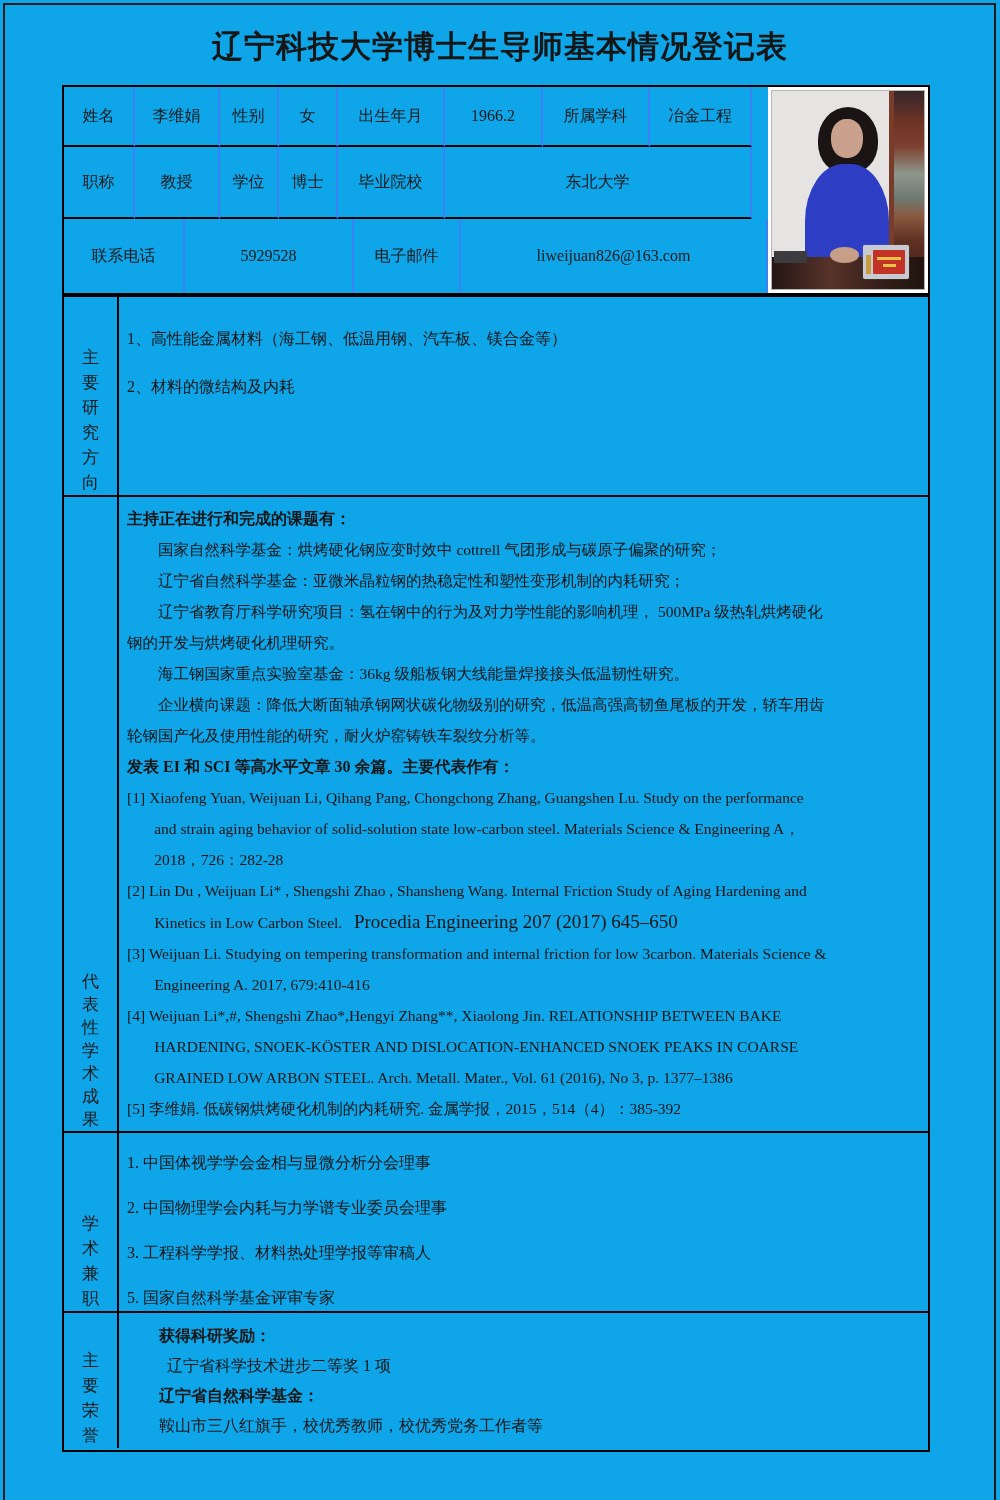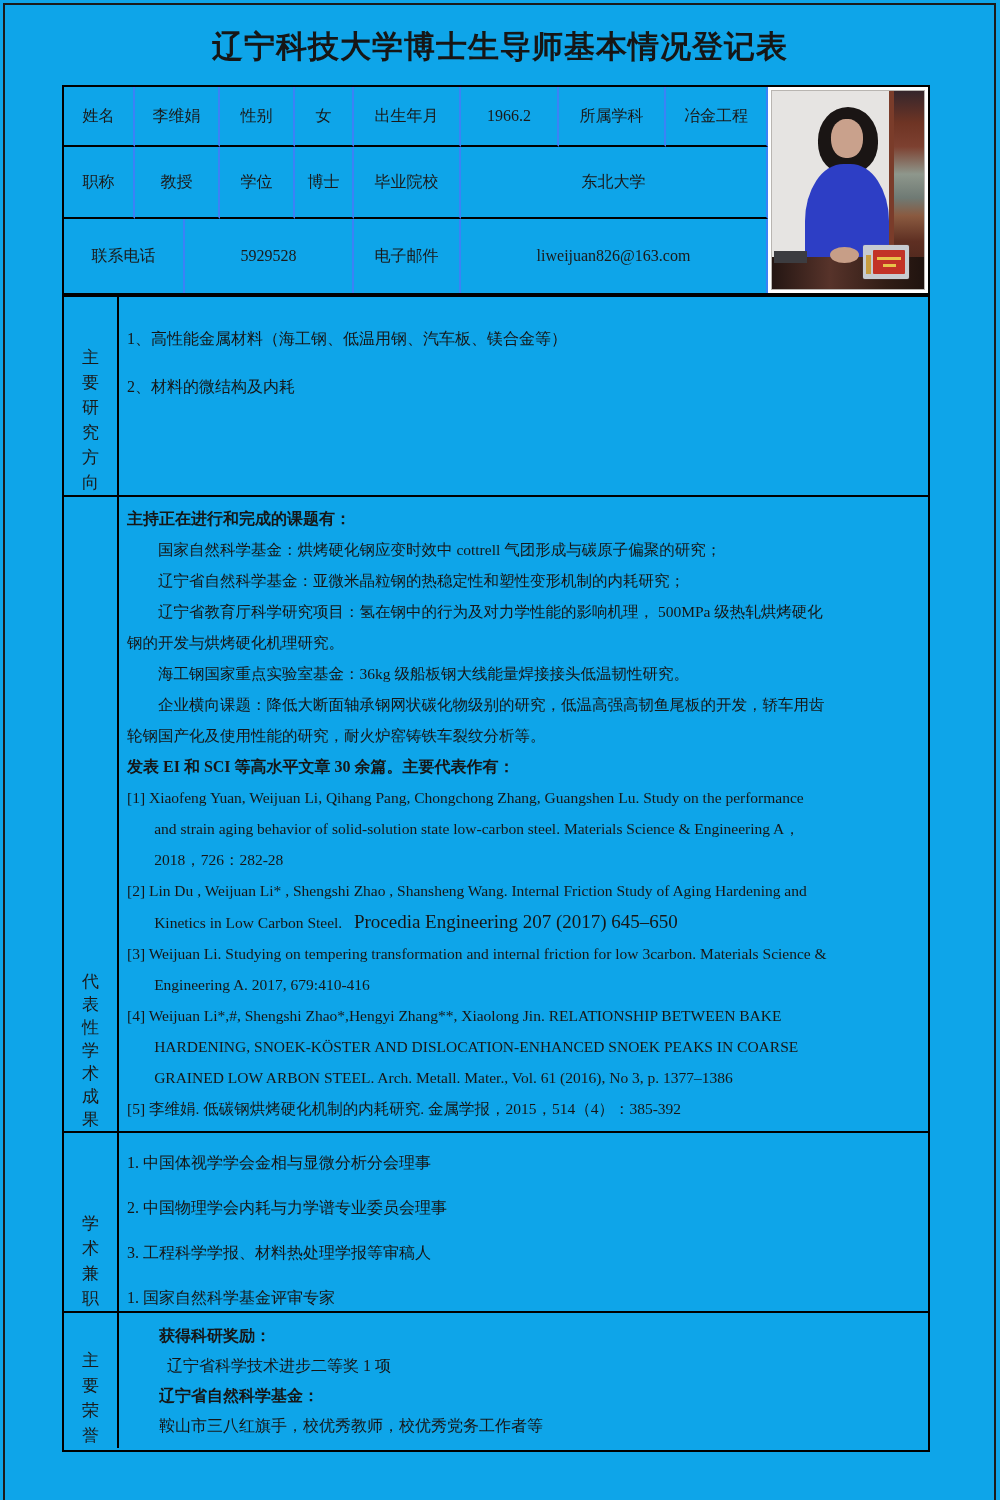--- a/index.html
+++ b/index.html
@@ -34,7 +34,7 @@
     font-size:16px; color:#1a1a1a; line-height:1.2;
   }
   .itrow-3 .cell { border-bottom:none; }
-  .c-w71{width:71px;} .c-w85{width:85px;} .c-w75{width:75px;} .c-w59{width:59px;}
+  .c-w71{width:71px;} .c-w85{width:85px;} .c-w75{width:59px;} .c-w59{width:59px;}
   .c-w107{width:107px;} .c-w98{width:98px;} .c-w102{width:102px;}
   .c-w307{width:307px;} .c-w121{width:121px;} .c-w169{width:169px;}
   

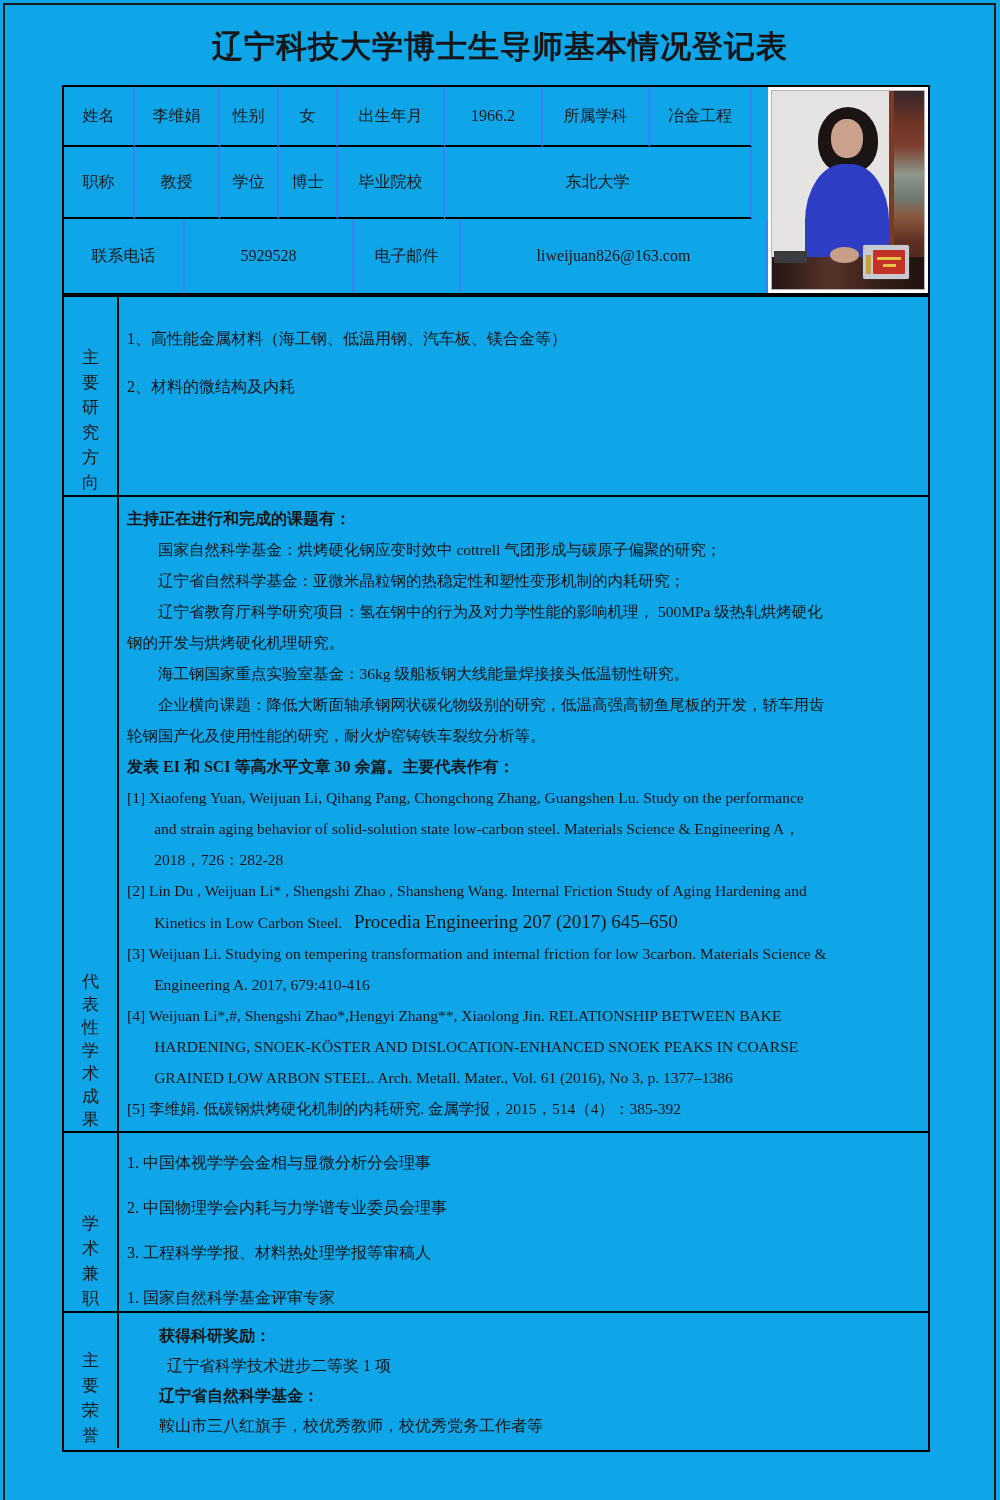--- a/index.html
+++ b/index.html
@@ -195,7 +195,7 @@
         <div class="pos-item first">1. 中国体视学学会金相与显微分析分会理事</div>
         <div class="pos-item">2. 中国物理学会内耗与力学谱专业委员会理事</div>
         <div class="pos-item">3. 工程科学学报、材料热处理学报等审稿人</div>
-        <div class="pos-item">1. 国家自然科学基金评审专家</div>
+        <div class="pos-item">5. 国家自然科学基金评审专家</div>
       </div>
     </div>
 

